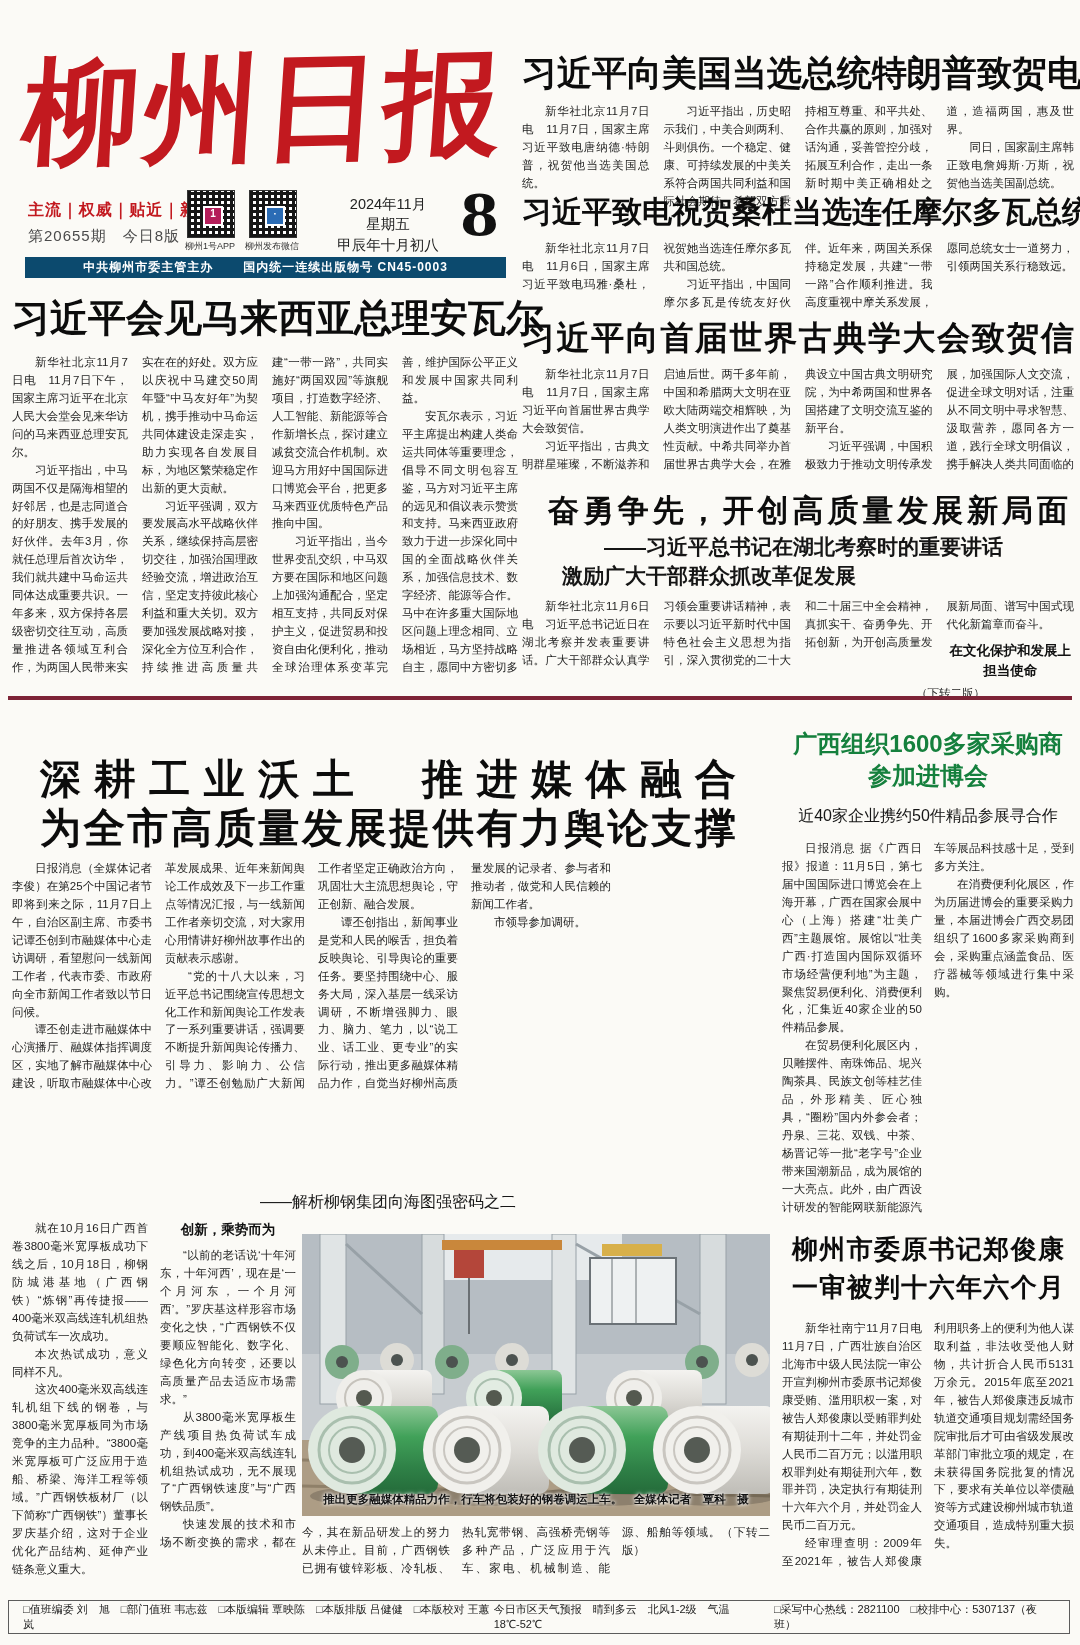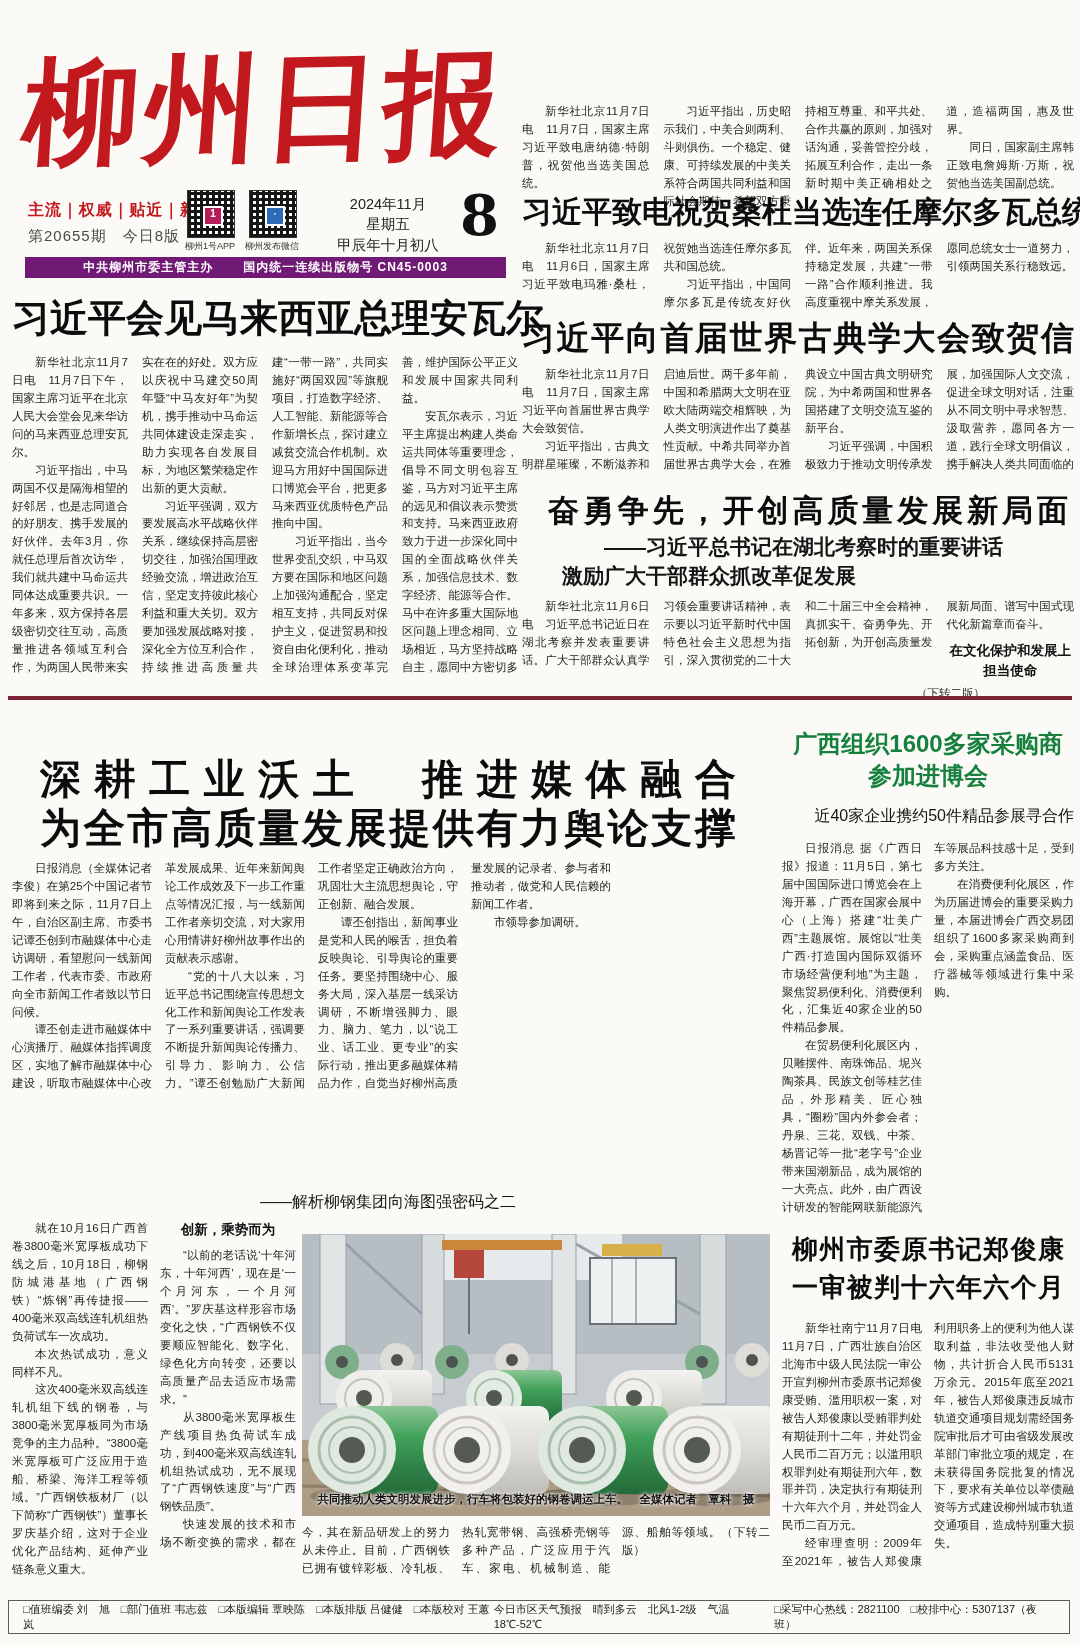--- a/index.html
+++ b/index.html
@@ -85,6 +85,7 @@
     <span>国内统一连续出版物号 CN45-0003</span>
   </div>
 
+  <div class="abs head-just" style="left:522px;top:50px;width:552px;font-size:35px;">习近平向美国当选总统特朗普致贺电</div>
   <div class="abs col-body cols4" style="left:522px;top:103px;width:552px;height:112px;">
     <p>新华社北京11月7日电　11月7日，国家主席习近平致电唐纳德·特朗普，祝贺他当选美国总统。</p>
     <p>习近平指出，历史昭示我们，中美合则两利、斗则俱伤。一个稳定、健康、可持续发展的中美关系符合两国共同利益和国际社会期待。希望双方秉持相互尊重、和平共处、合作共赢的原则，加强对话沟通，妥善管控分歧，拓展互利合作，走出一条新时期中美正确相处之道，造福两国，惠及世界。</p>

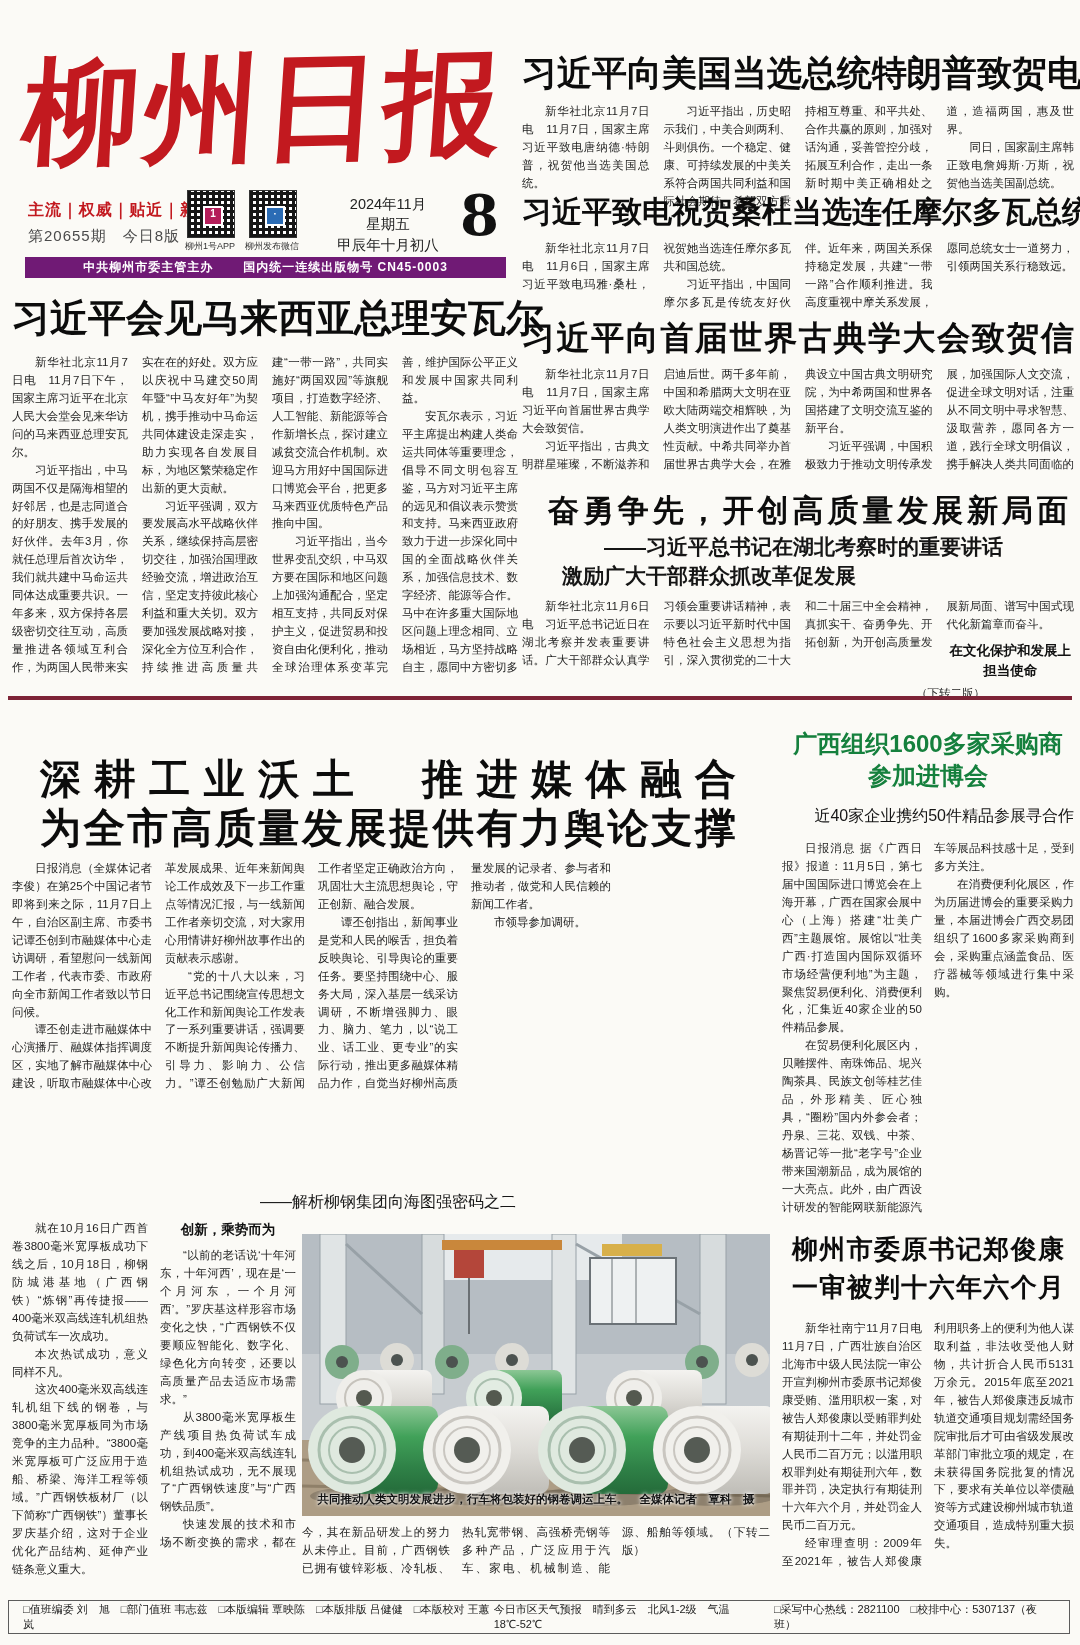--- a/index.html
+++ b/index.html
@@ -27,7 +27,7 @@
   #date-block{left:316px;top:194px;width:144px;text-align:center;font-size:14.5px;
       line-height:1.4;color:#222;}
   #page-number{left:460px;top:182px;font-size:56px;font-weight:bold;font-family:"DejaVu Serif",serif;color:#111;}
-  #red-bar{left:25px;top:257px;width:481px;height:21px;background:#701a75;color:#fff;
+  #red-bar{left:25px;top:257px;width:481px;height:21px;background:#0c4a6e;color:#fff;
       font-size:12px;font-weight:bold;display:flex;justify-content:center;gap:30px;align-items:center;letter-spacing:1px;}
   
   .head-just{font-weight:900;color:#0c0c0c;text-align:justify;text-align-last:justify;white-space:nowrap;}

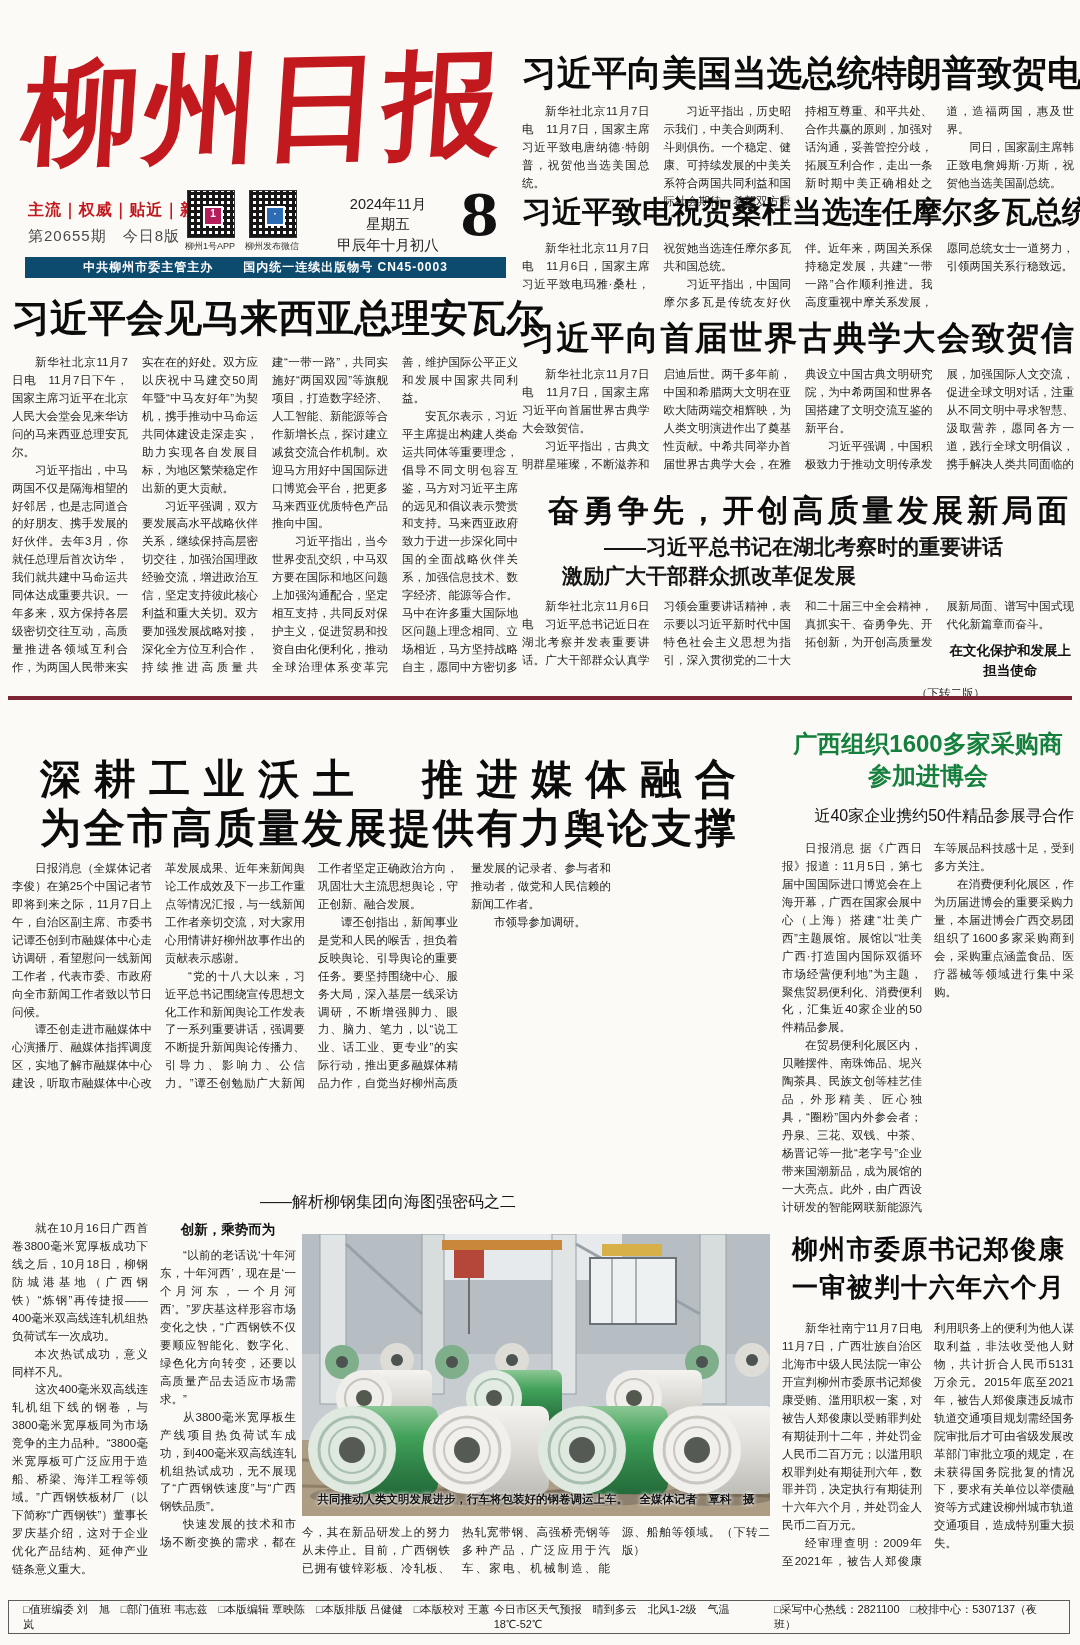--- a/index.html
+++ b/index.html
@@ -140,7 +140,7 @@
 
   <div class="abs head-center" style="left:782px;top:728px;width:292px;font-size:24px;font-weight:700;">广西组织1600多家采购商</div>
   <div class="abs head-center" style="left:782px;top:760px;width:292px;font-size:24px;font-weight:700;">参加进博会</div>
-  <div class="abs" style="left:782px;top:806px;width:292px;text-align:right;font-size:16px;color:#161616;">近40家企业携约50件精品参展寻合作</div>
+  <div class="abs" style="left:782px;top:806px;width:292px;text-align:center;font-size:16px;color:#161616;">近40家企业携约50件精品参展寻合作</div>
   <div class="abs col-body cols2" style="left:782px;top:840px;width:292px;height:392px;">
     <p>日报消息 据《广西日报》报道：11月5日，第七届中国国际进口博览会在上海开幕，广西在国家会展中心（上海）搭建“壮美广西”主题展馆。展馆以“壮美广西·打造国内国际双循环市场经营便利地”为主题，聚焦贸易便利化、消费便利化，汇集近40家企业的50件精品参展。</p>
     <p>在贸易便利化展区内，贝雕摆件、南珠饰品、坭兴陶茶具、民族文创等桂艺佳品，外形精美、匠心独具，“圈粉”国内外参会者；丹泉、三花、双钱、中茶、杨晋记等一批“老字号”企业带来国潮新品，成为展馆的一大亮点。此外，由广西设计研发的智能网联新能源汽车等展品科技感十足，受到多方关注。</p>

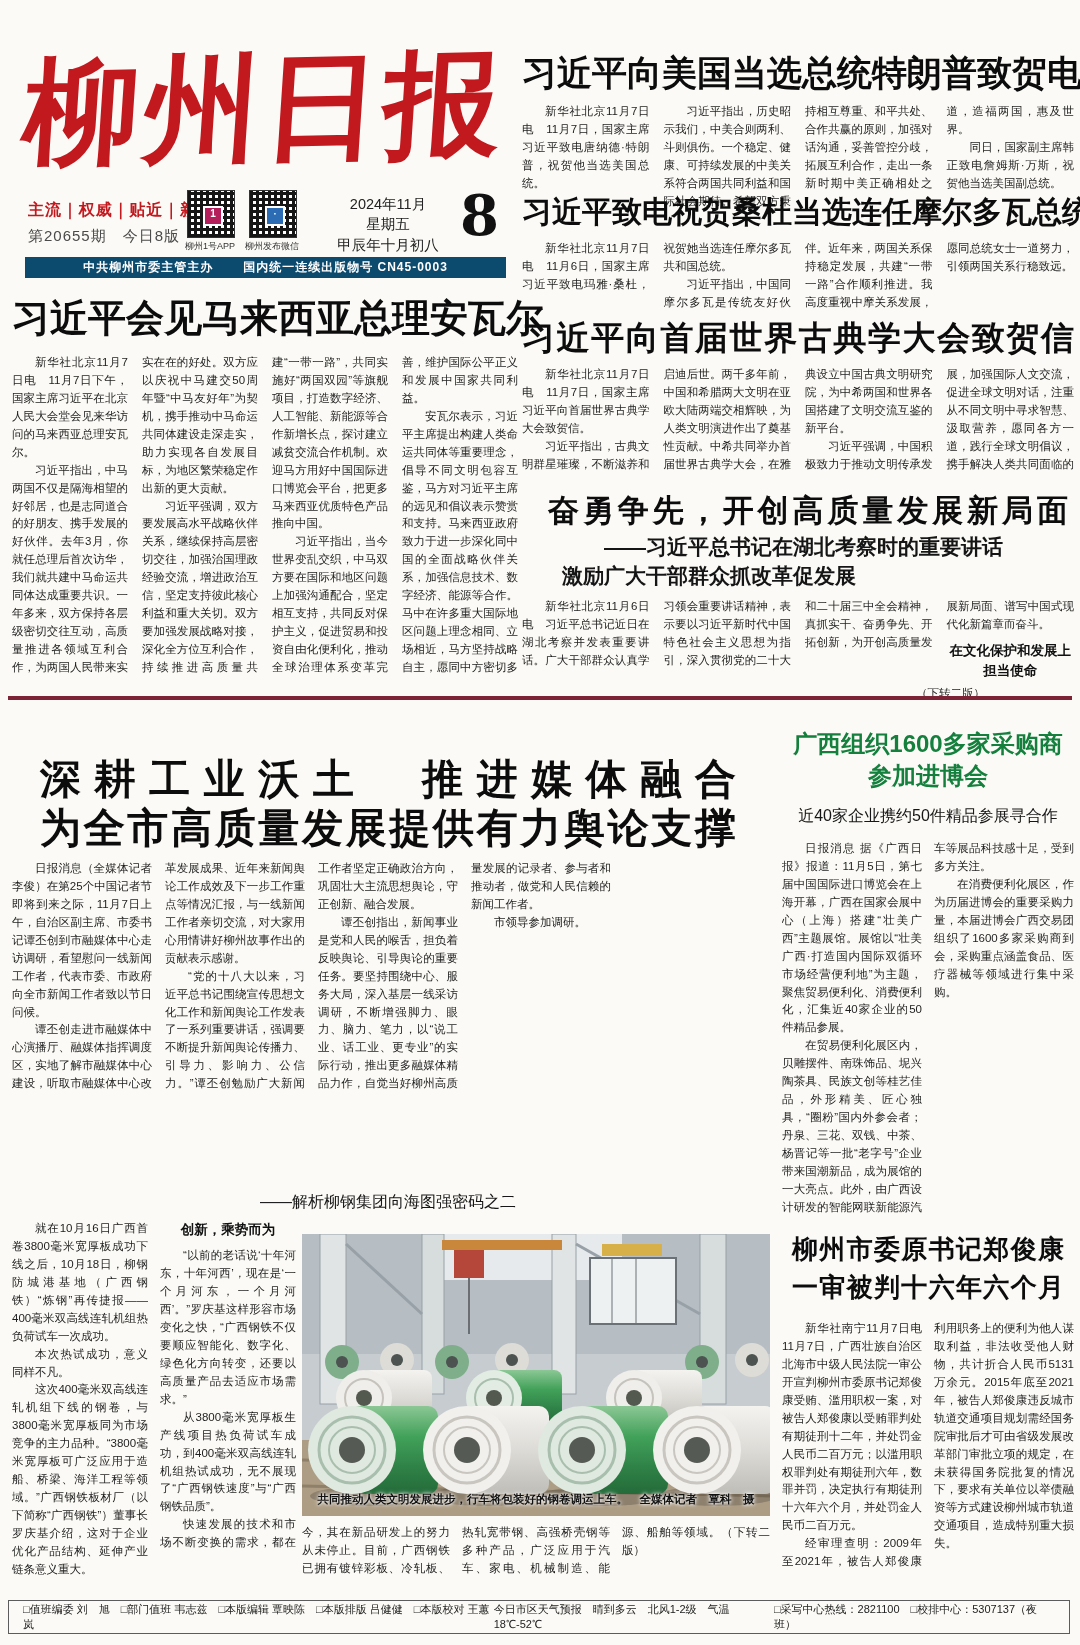--- a/index.html
+++ b/index.html
@@ -249,7 +249,7 @@
       </g>
     </svg>
   </div>
-  <div class="abs" id="photo-caption">共同推动人类文明发展进步，行车将包装好的钢卷调运上车。　全媒体记者　覃科　摄</div>
+  <div class="abs" id="photo-caption">推出更多融媒体精品力作，行车将包装好的钢卷调运上车。　全媒体记者　覃科　摄</div>
 
   <div class="abs head-just" style="left:792px;top:1232px;width:272px;font-size:26px;font-weight:800;">柳州市委原书记郑俊康</div>
 

